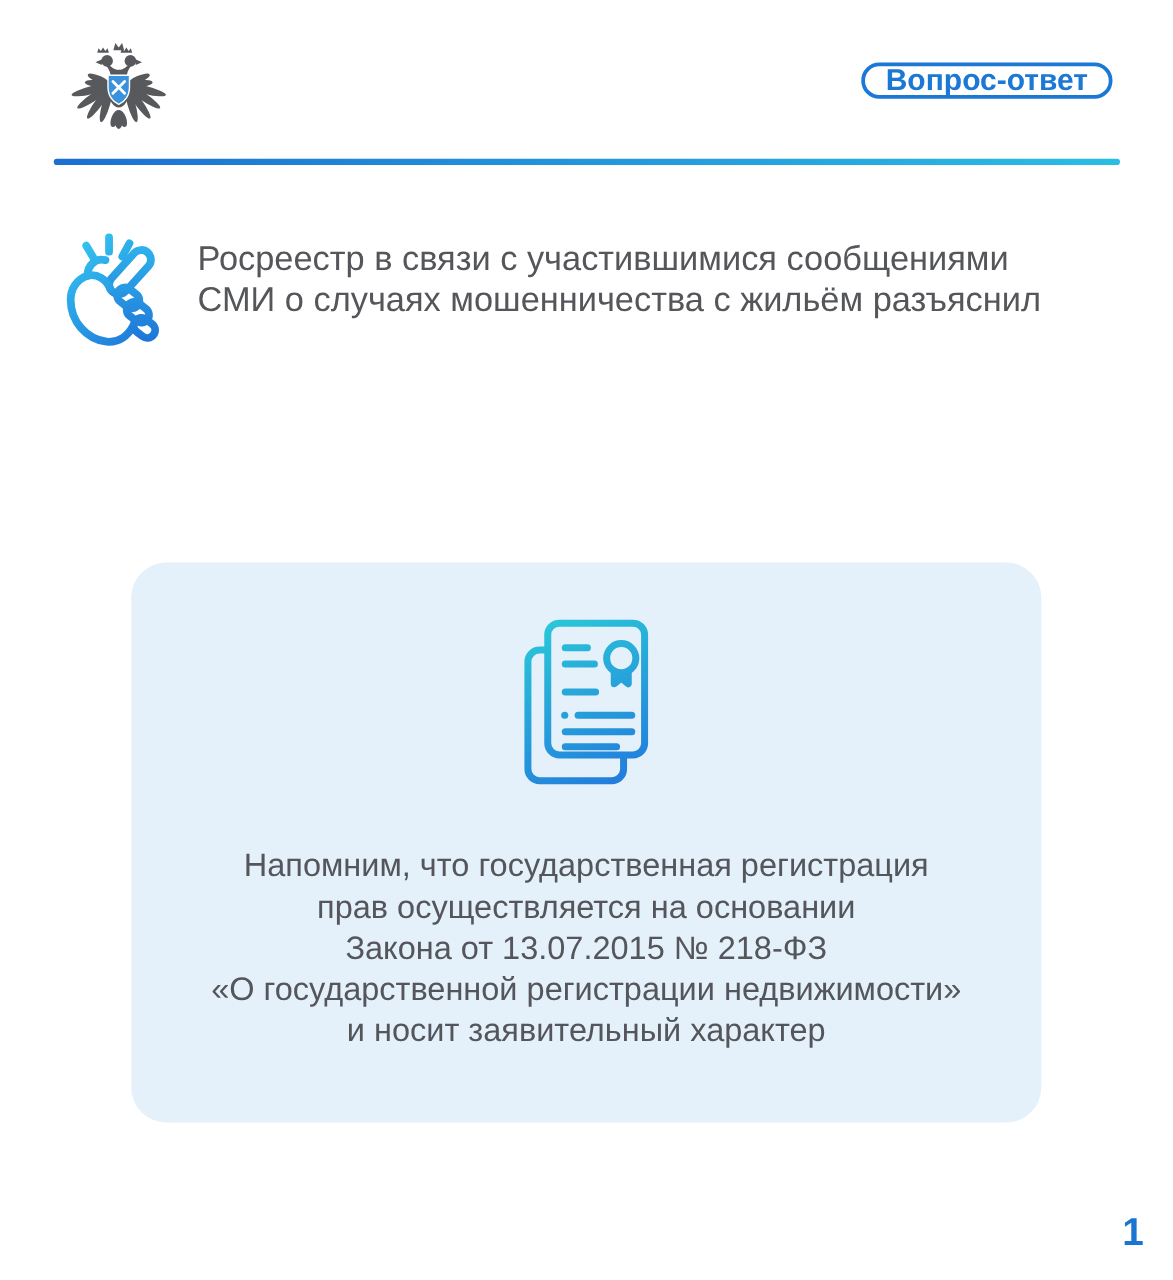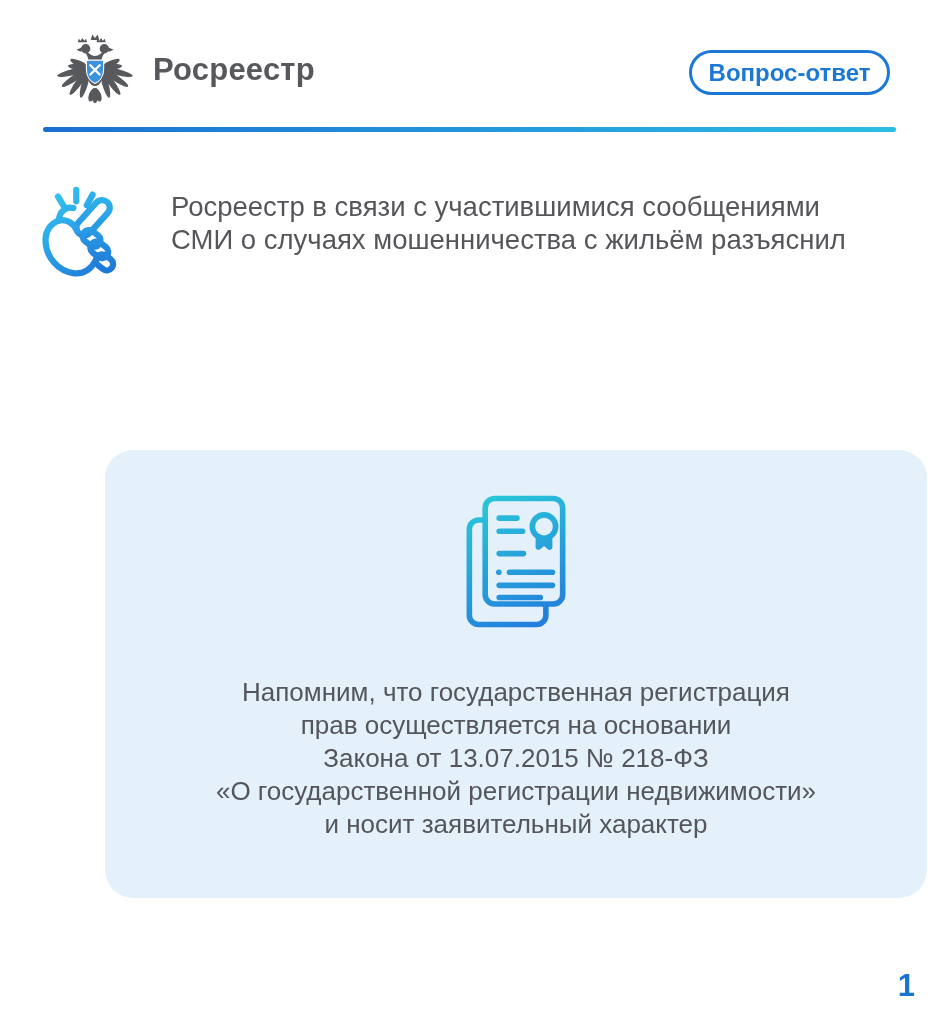--- a/index.html
+++ b/index.html
@@ -125,7 +125,6 @@
       <path d="M48 39 h24 v13 c0 10 -5.5 17 -12 19.5 c-6.5 -2.5 -12 -9.5 -12 -19.5 z" fill="#3a92dc" stroke="#ffffff" stroke-width="1.6"></path>
       <path d="M53.5 46 l13 13 M66.5 46 l-13 13" stroke="#ffffff" stroke-width="3.2" stroke-linecap="round"></path>
     </svg>
-    <span class="brand-name">Росреестр</span>
   </div>
 
   <button class="qa-btn">Вопрос-ответ</button>

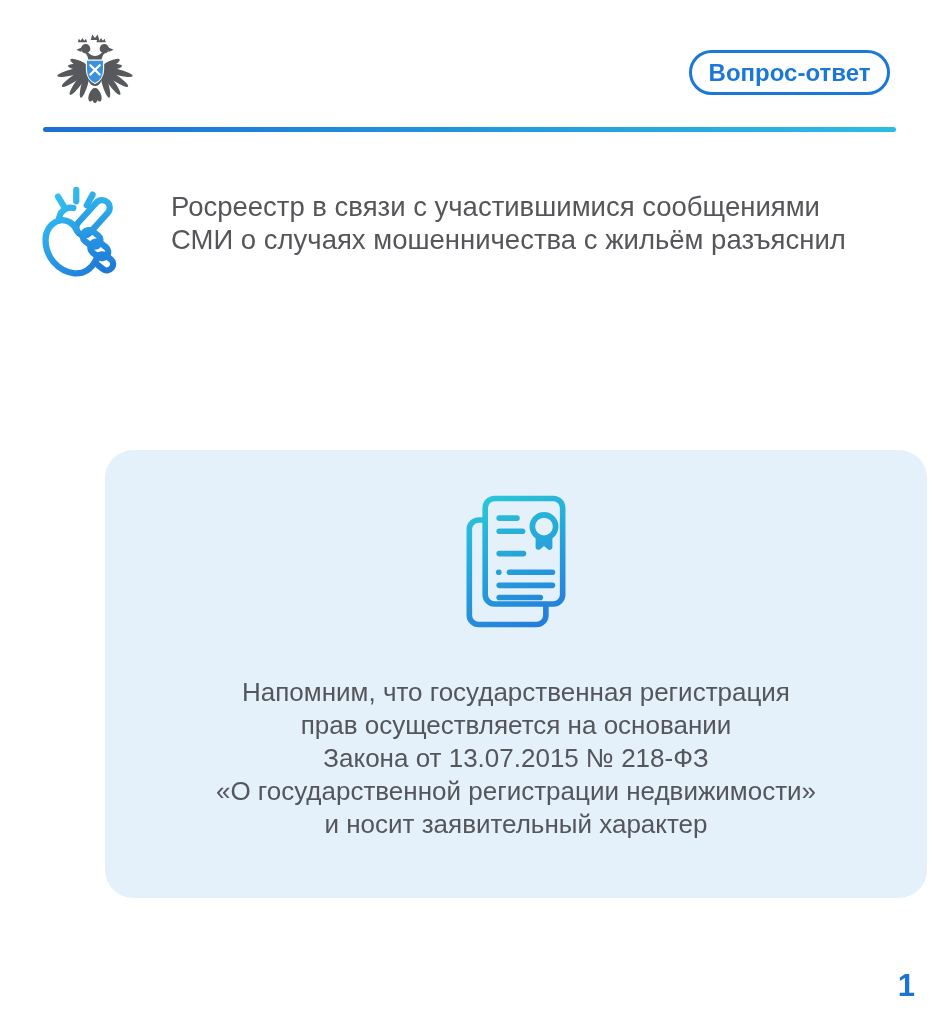--- a/index.html
+++ b/index.html
@@ -24,7 +24,7 @@
   }
   .qa-btn {
     position: absolute; left: 689px; top: 50px;
-    width: 201px; height: 45px;
+    width: 201px; height: 29px;
     background: #ffffff;
     border: 3px solid #1b78d4; border-radius: 23px;
     color: #1b78d4; font-family: inherit;

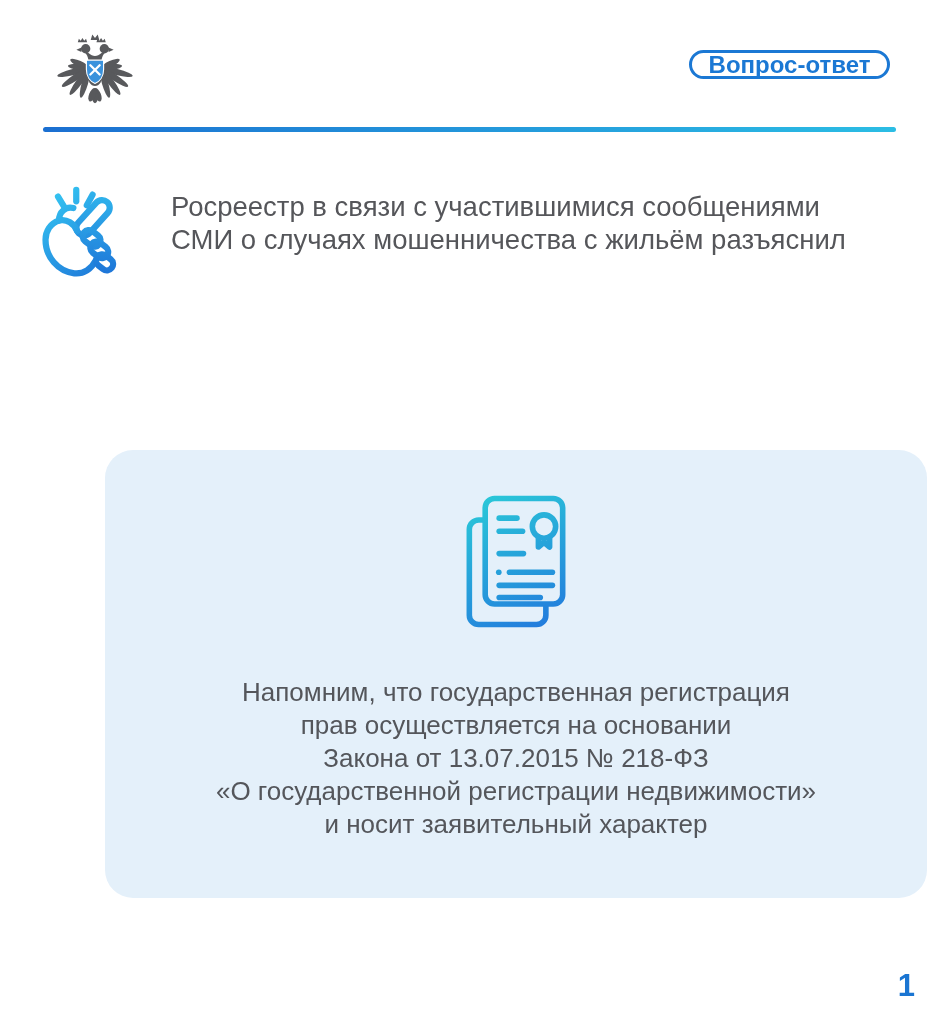--- a/index.html
+++ b/index.html
@@ -40,8 +40,8 @@
 
   
   .intro {
-    position: absolute; left: 34px; top: 184px;
-    display: flex; align-items: flex-start; gap: 24px;
+    position: absolute; left: 45px; top: 184px;
+    display: flex; align-items: flex-start;
   }
   .intro-icon { flex: 0 0 auto; }
   .intro-text {

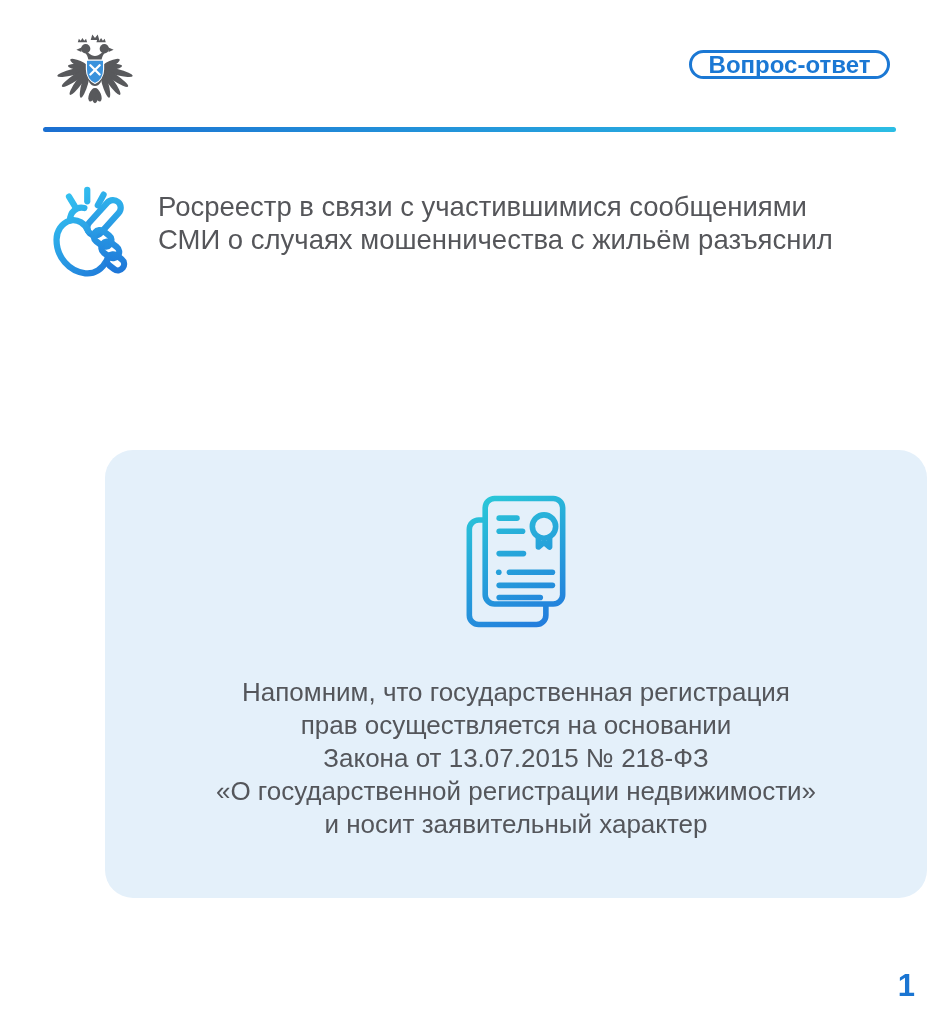--- a/index.html
+++ b/index.html
@@ -60,7 +60,7 @@
   
   .info-card {
     position: absolute; left: 105px; top: 450px;
-    width: 822px; height: 448px;
+    width: 728px; height: 448px;
     background: #e4f0fa; border-radius: 28px;
     display: flex; flex-direction: column; align-items: center;
     padding-top: 42px;

